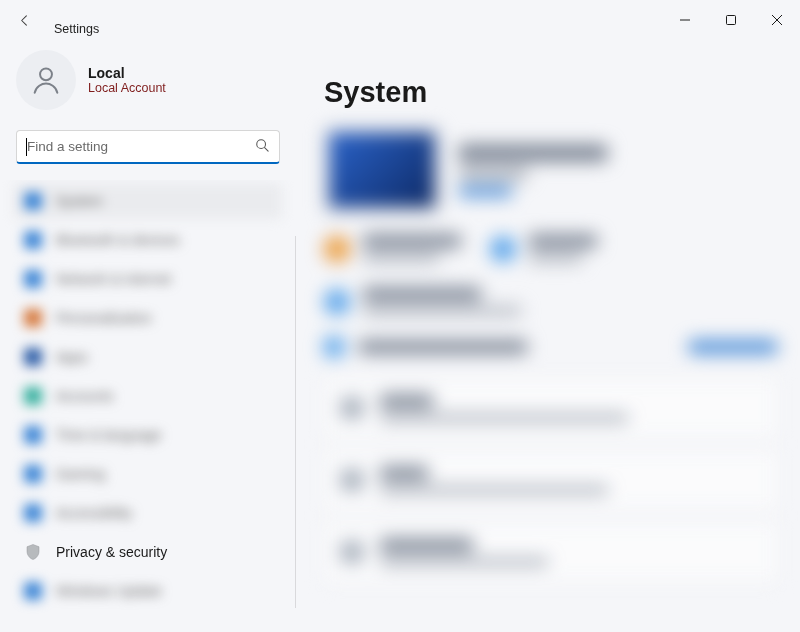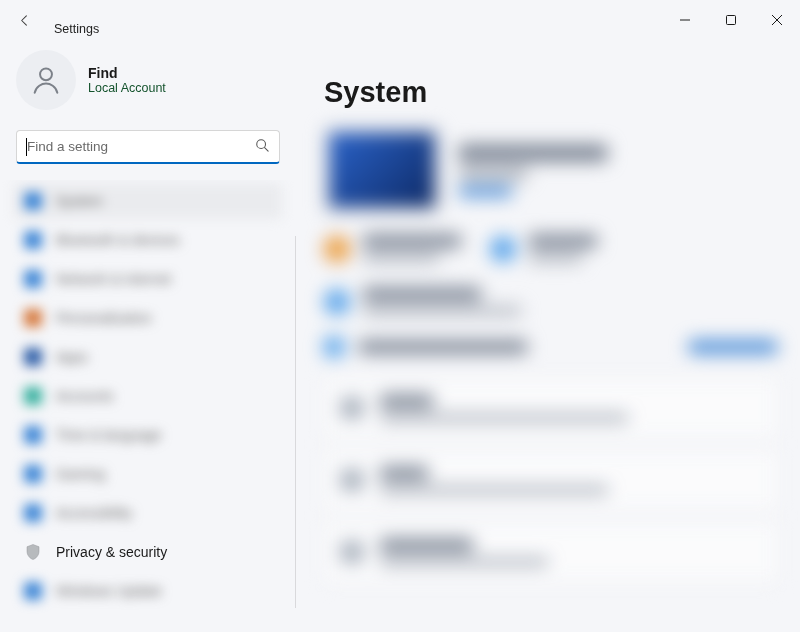--- a/index.html
+++ b/index.html
@@ -236,7 +236,7 @@
         </svg>
       </div>
       <div class="profile-text">
-        <div class="profile-name">Find</div>
+        <div class="profile-name">Local</div>
         <div class="profile-sub">Local Account</div>
       </div>
     </div>

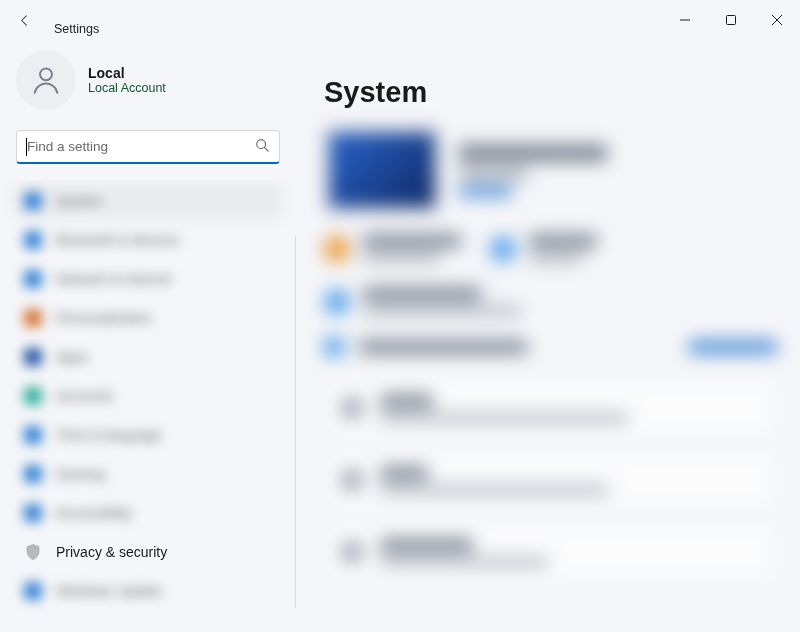--- a/index.html
+++ b/index.html
@@ -66,7 +66,7 @@
   }
   .profile-text { margin-left: 12px; }
   .profile-name { font-size: 14px; font-weight: 600; }
-  .profile-sub { font-size: 12.5px; color: #14532d; }
+  .profile-sub { font-size: 12.5px; color: #7f1d1d; }
 
   .search-wrap {
     padding: 0 16px;

